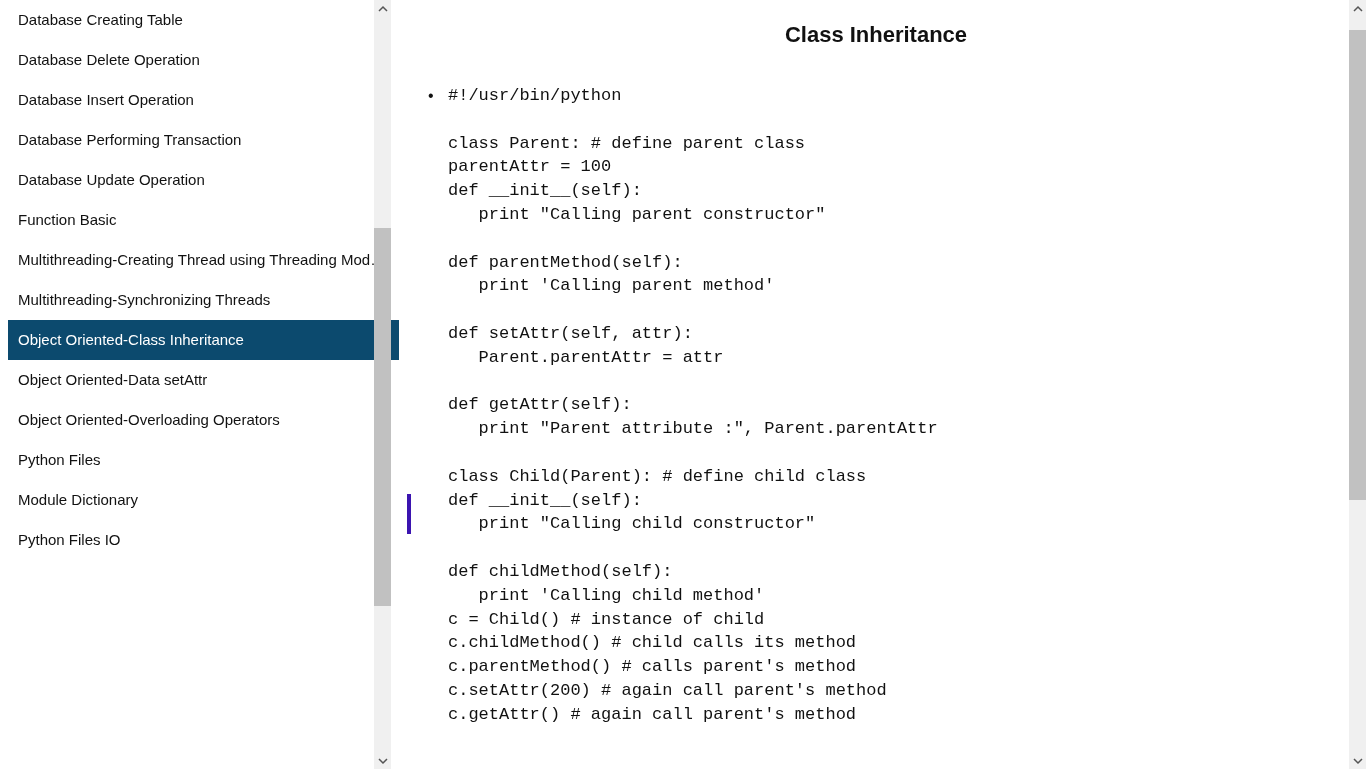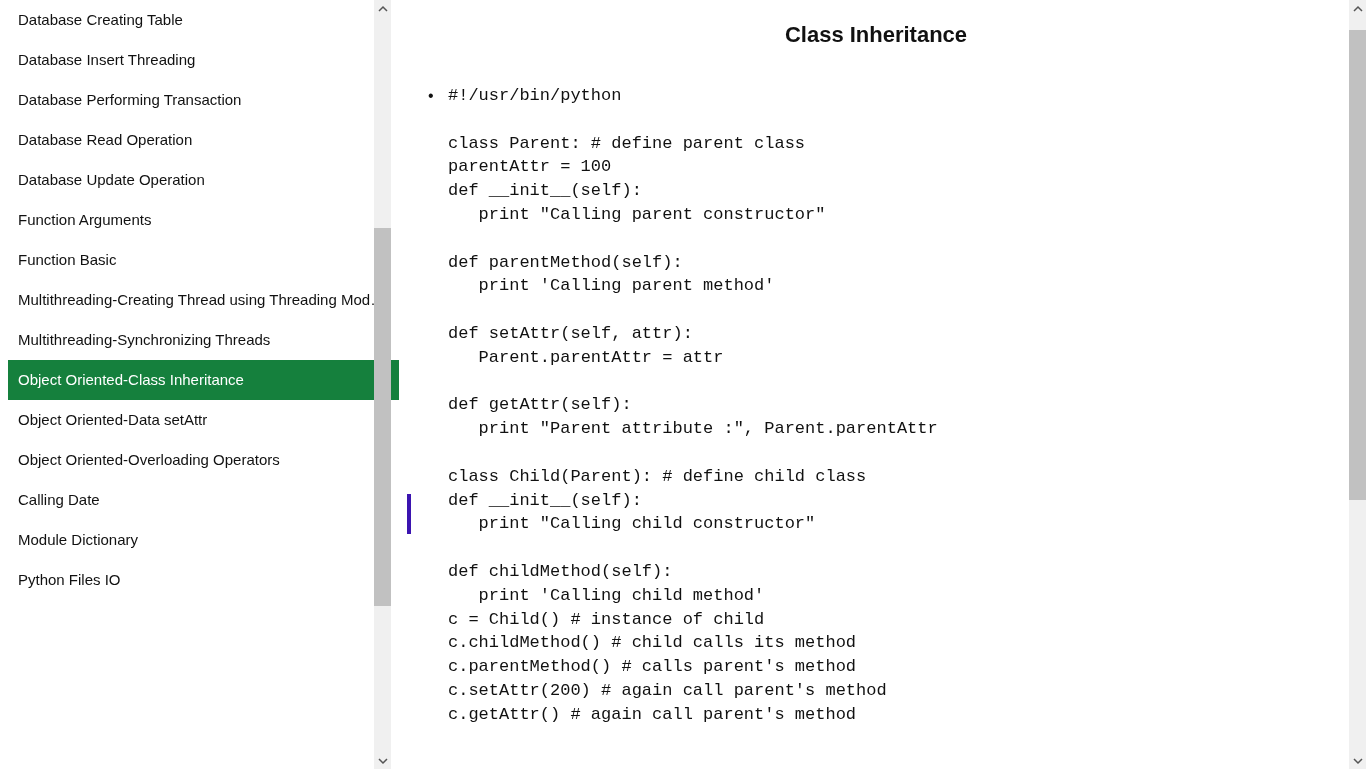--- a/index.html
+++ b/index.html
@@ -145,6 +145,7 @@
 <div class="sidebar">
   <div class="sidebar-list" id="sidebar-list">
       <div class="sidebar-item"><span>Database Creating Table</span></div>
+      <div class="sidebar-item"><span>Database Delete Operation</span></div>
       <div class="sidebar-item"><span>Database Insert Threading</span></div>
       <div class="sidebar-item"><span>Database Performing Transaction</span></div>
       <div class="sidebar-item"><span>Database Read Operation</span></div>

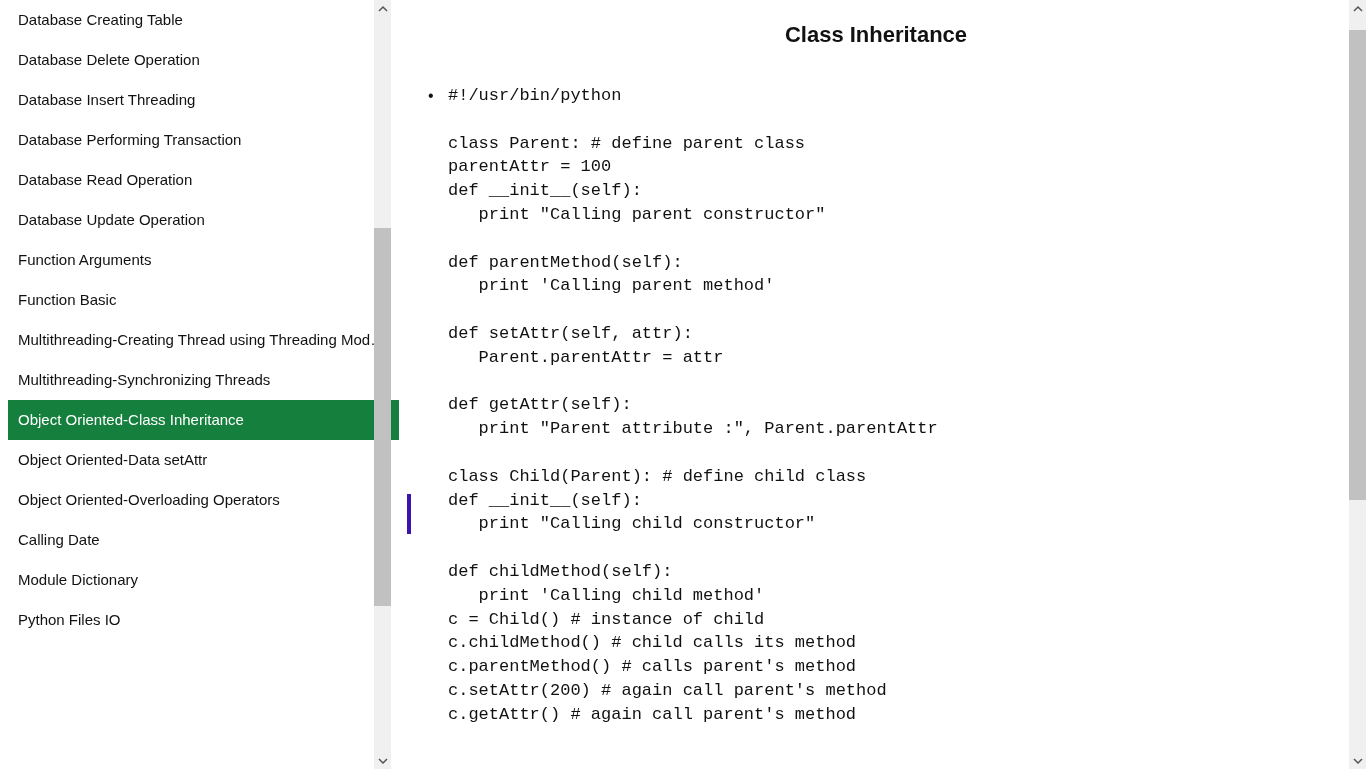--- a/index.html
+++ b/index.html
@@ -146,7 +146,7 @@
   <div class="sidebar-list" id="sidebar-list">
       <div class="sidebar-item"><span>Database Creating Table</span></div>
       <div class="sidebar-item"><span>Database Delete Operation</span></div>
-      <div class="sidebar-item"><span>Database Insert Threading</span></div>
+      <div class="sidebar-item"><span>Database Insert Operation</span></div>
       <div class="sidebar-item"><span>Database Performing Transaction</span></div>
       <div class="sidebar-item"><span>Database Read Operation</span></div>
       <div class="sidebar-item"><span>Database Update Operation</span></div>

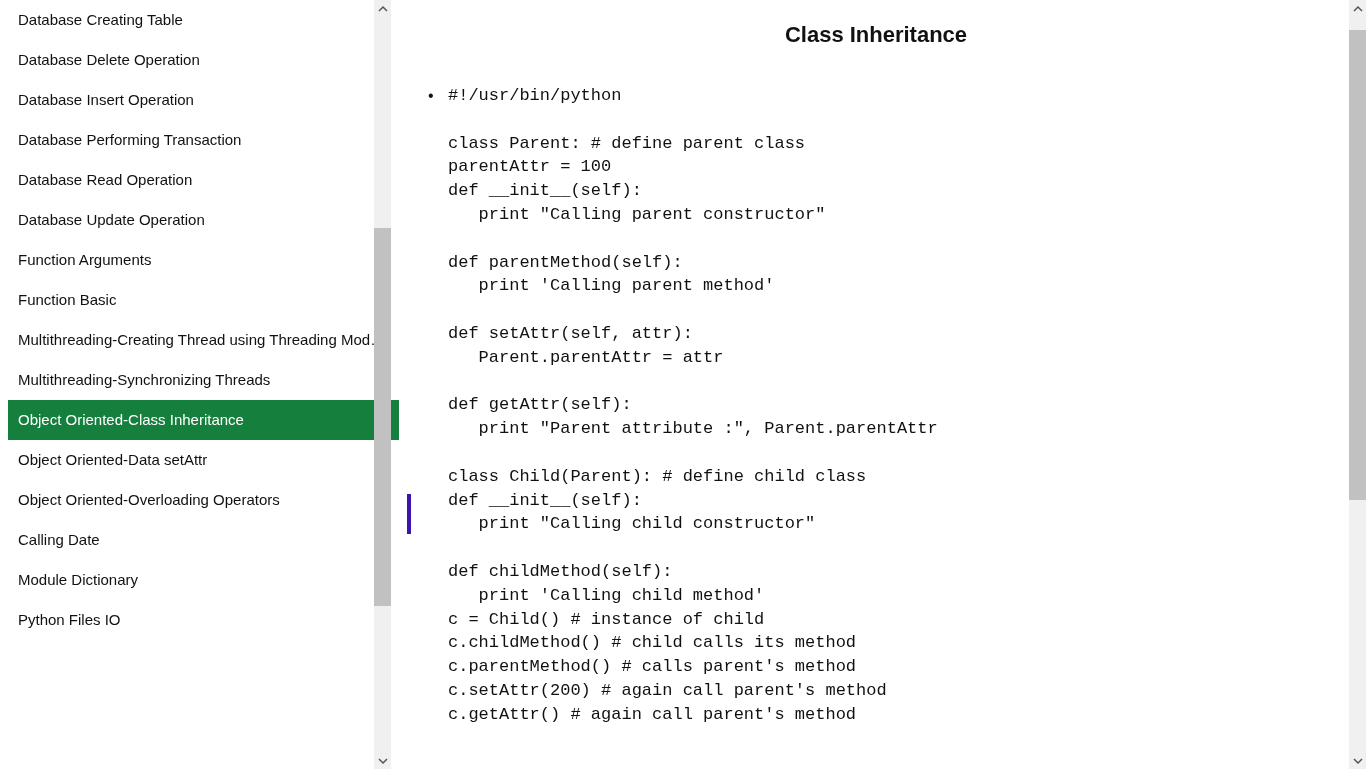--- a/index.html
+++ b/index.html
@@ -148,7 +148,6 @@
       <div class="sidebar-item"><span>Database Delete Operation</span></div>
       <div class="sidebar-item"><span>Database Insert Operation</span></div>
       <div class="sidebar-item"><span>Database Performing Transaction</span></div>
-      <div class="sidebar-item"><span>Database Read Operation</span></div>
       <div class="sidebar-item"><span>Database Update Operation</span></div>
       <div class="sidebar-item"><span>Function Arguments</span></div>
       <div class="sidebar-item"><span>Function Basic</span></div>

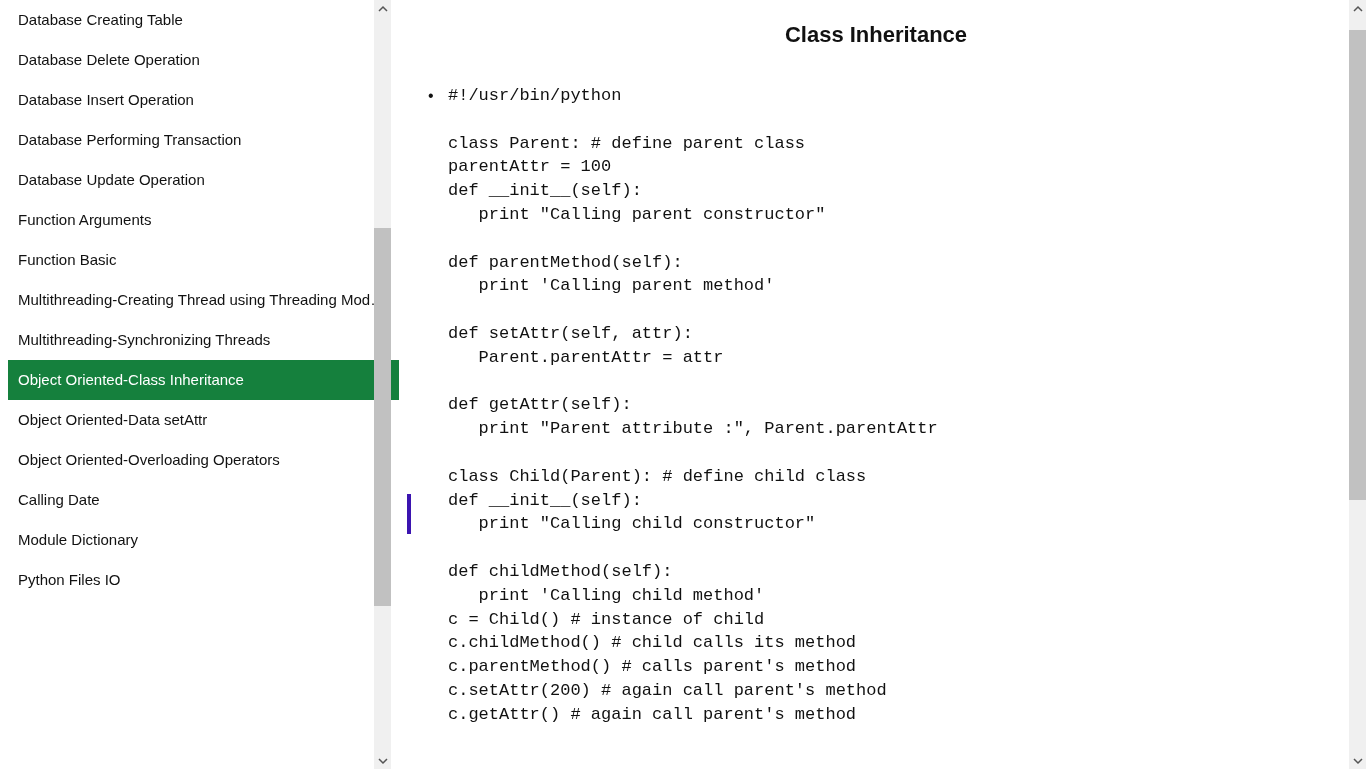--- a/index.html
+++ b/index.html
@@ -149,7 +149,6 @@
       <div class="sidebar-item"><span>Database Insert Operation</span></div>
       <div class="sidebar-item"><span>Database Performing Transaction</span></div>
       <div class="sidebar-item"><span>Database Update Operation</span></div>
-      <div class="sidebar-item"><span>Function Arguments</span></div>
       <div class="sidebar-item"><span>Function Basic</span></div>
       <div class="sidebar-item"><span>Multithreading-Creating Thread using Threading Module</span></div>
       <div class="sidebar-item"><span>Multithreading-Synchronizing Threads</span></div>

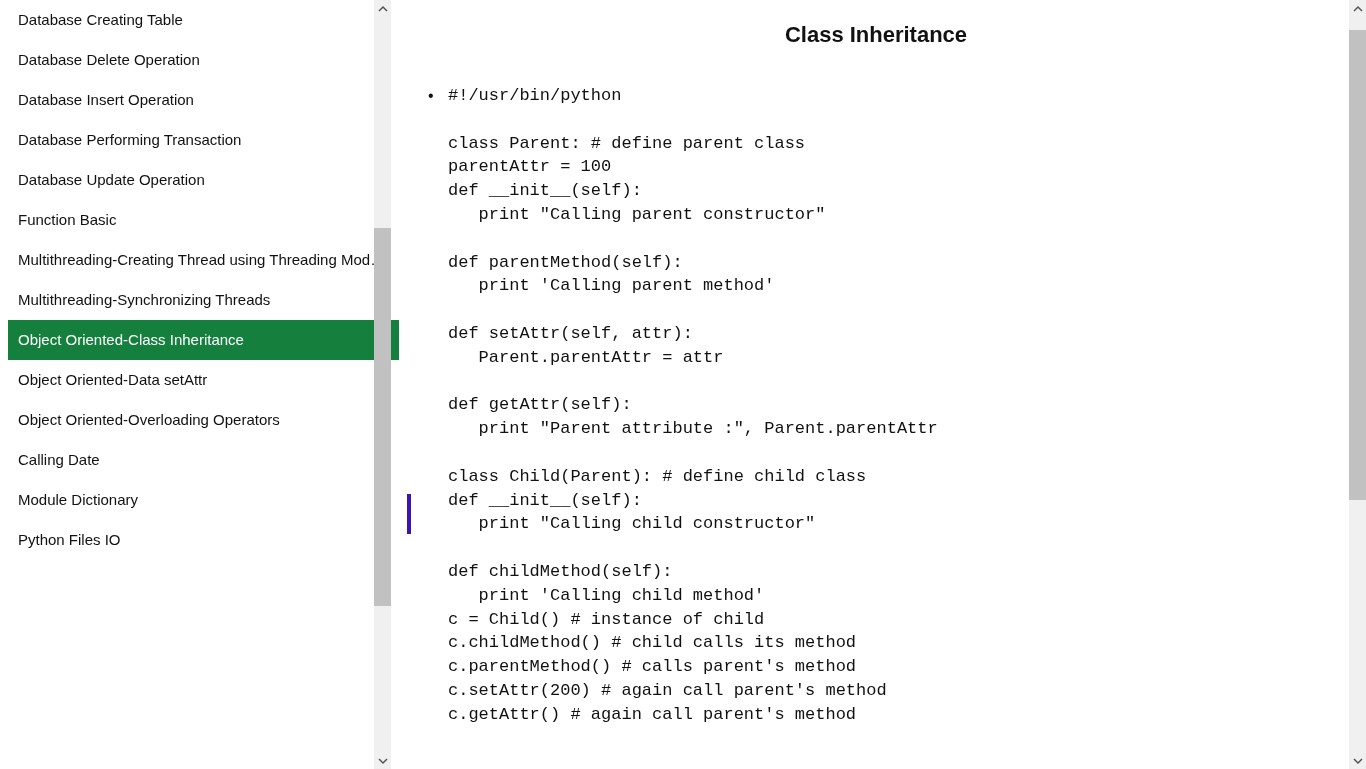--- a/index.html
+++ b/index.html
@@ -38,7 +38,7 @@
     text-overflow: ellipsis;
   }
   .sidebar-item.selected {
-    background: #15803d;
+    background: #0c4a6e;
     color: #fff;
   }
   .sidebar-scrollbar {

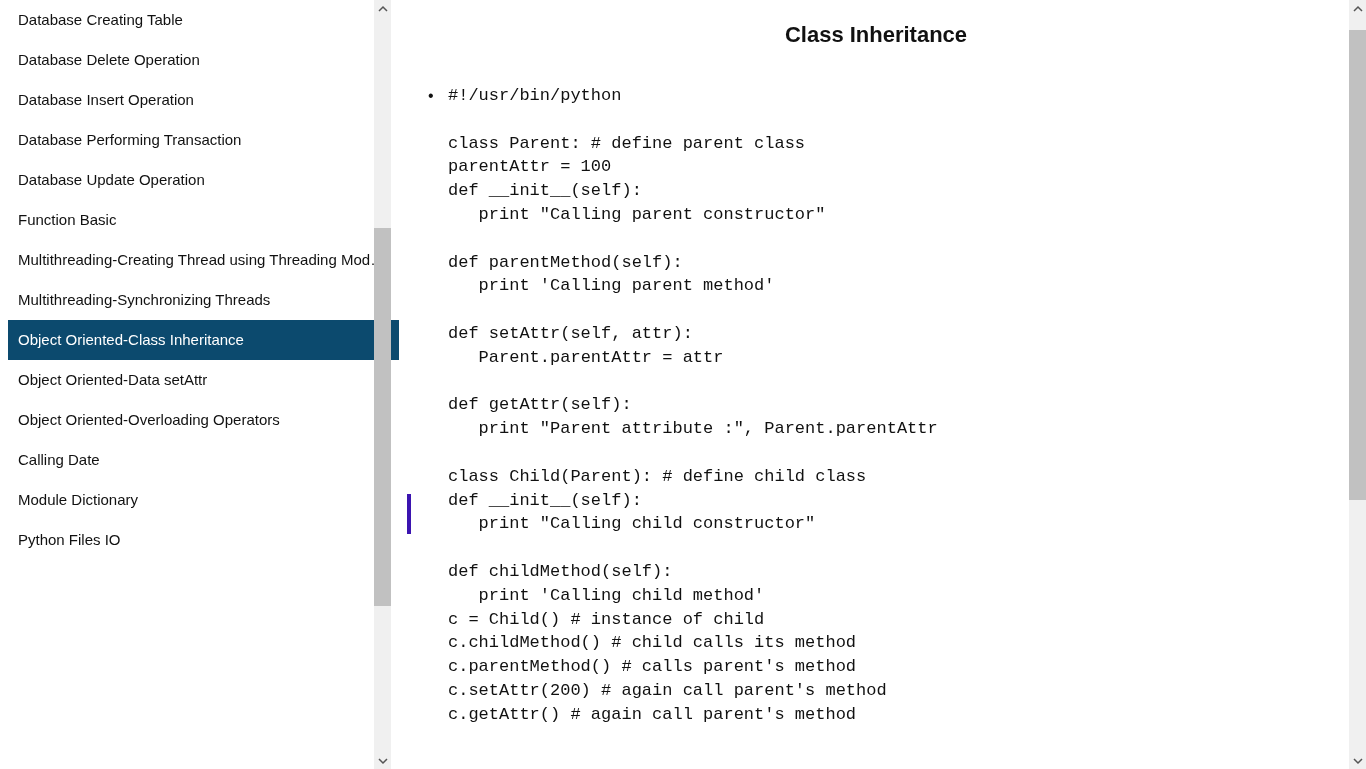--- a/index.html
+++ b/index.html
@@ -155,7 +155,7 @@
       <div class="sidebar-item selected"><span>Object Oriented-Class Inheritance</span></div>
       <div class="sidebar-item"><span>Object Oriented-Data setAttr</span></div>
       <div class="sidebar-item"><span>Object Oriented-Overloading Operators</span></div>
-      <div class="sidebar-item"><span>Calling Date</span></div>
+      <div class="sidebar-item"><span>Python Files</span></div>
       <div class="sidebar-item"><span>Module Dictionary</span></div>
       <div class="sidebar-item"><span>Python Files IO</span></div>
     </div>

